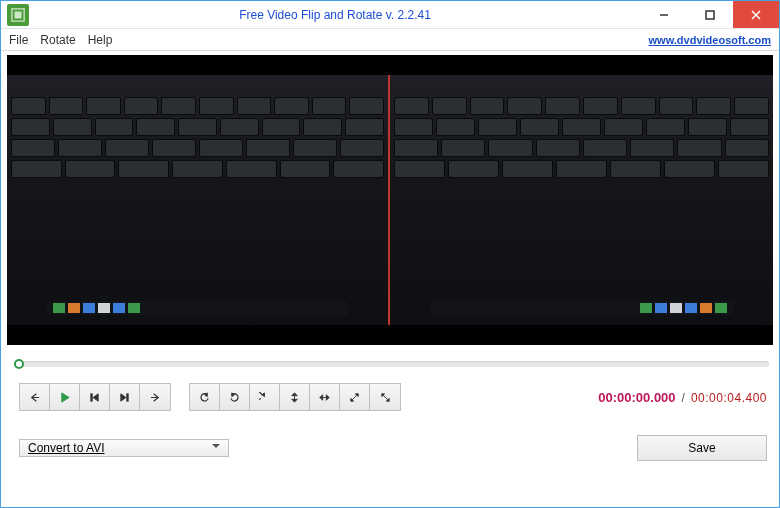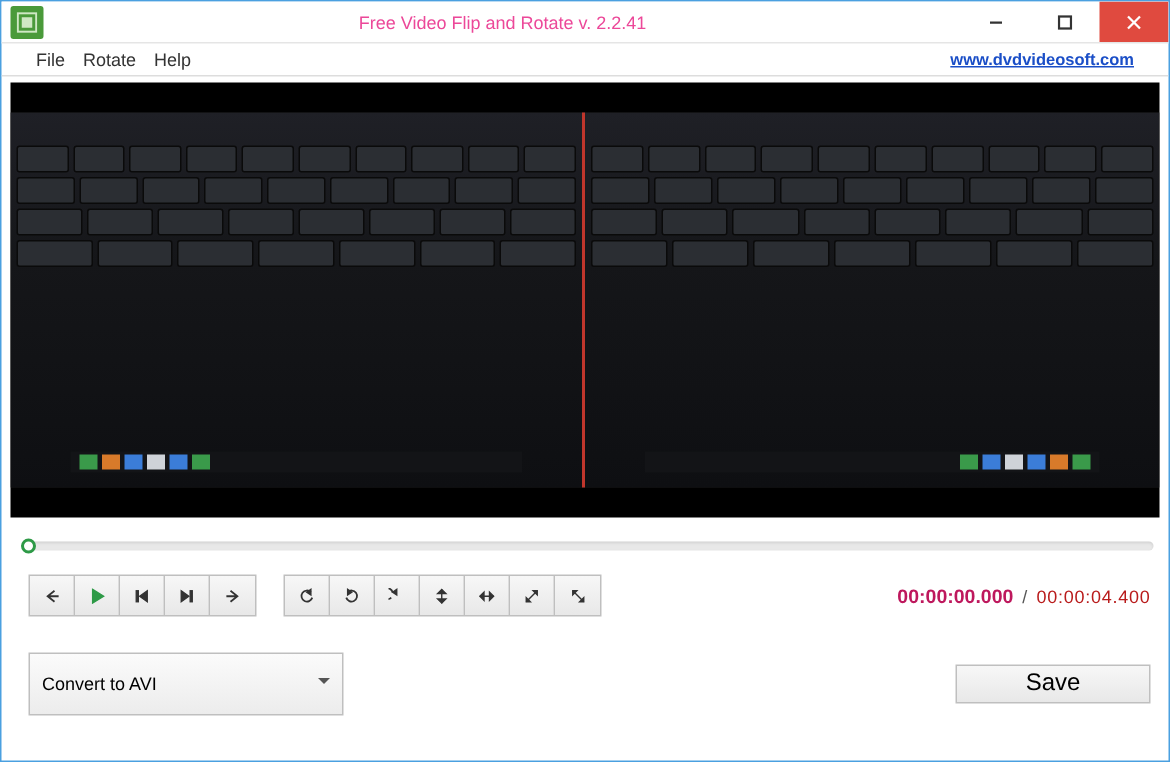--- a/index.html
+++ b/index.html
@@ -8,7 +8,7 @@
 .titlebar { height: 28px; background: #fff; display: flex; align-items: center; border-bottom: 1px solid #e5e5e5; }
 .app-icon { width: 22px; height: 22px; margin-left: 6px; background: #4a9a3a; display: flex; align-items: center; justify-content: center; border-radius: 2px; }
 .app-icon svg { width: 14px; height: 14px; }
-.title-text { flex: 1; text-align: center; font-size: 12px; color: #ec4899; }
+.title-text { flex: 1; text-align: center; font-size: 12px; color: #1d4ed8; }
 .win-controls { display: flex; height: 100%; }
 .win-btn { width: 46px; height: 100%; display: flex; align-items: center; justify-content: center; cursor: pointer; }
 .win-btn.close { background: #e04a3f; color: #fff; }

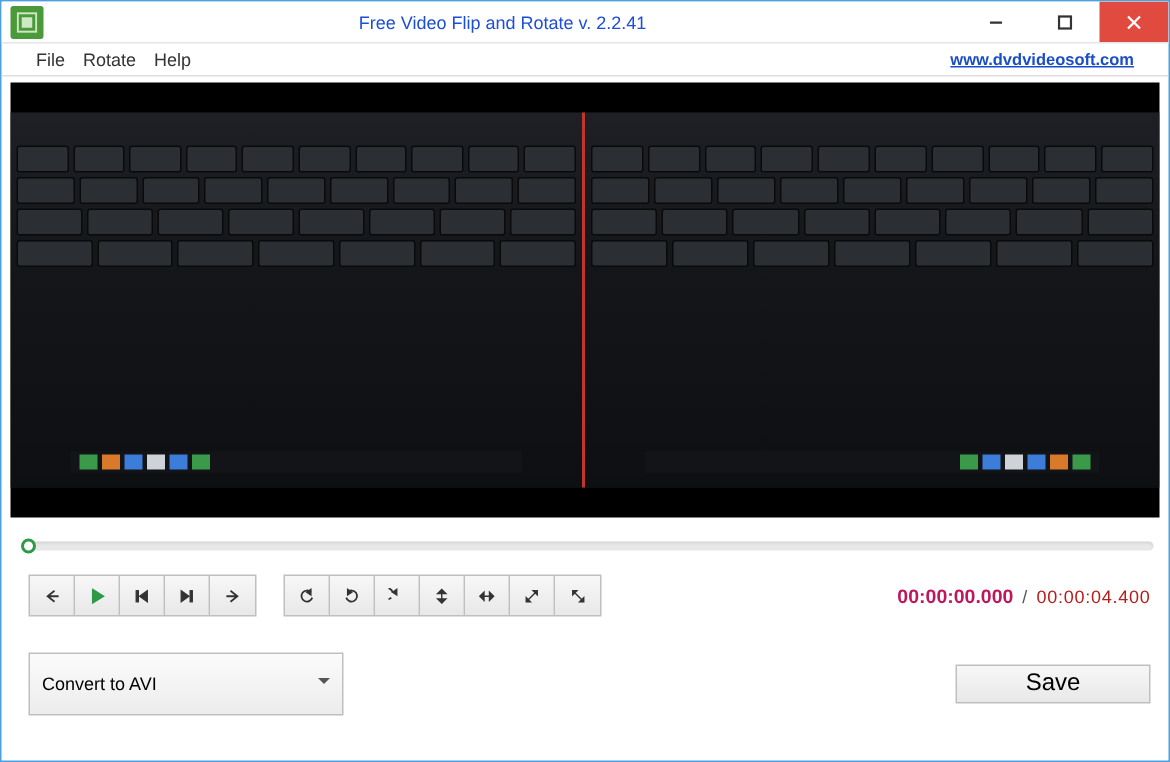--- a/index.html
+++ b/index.html
@@ -14,7 +14,7 @@
 .win-btn.close { background: #e04a3f; color: #fff; }
 .win-btn svg { width: 10px; height: 10px; }
 
-.menubar { height: 22px; display: flex; align-items: center; padding: 0 23px; font-size: 12px; color: #333; border-bottom: 1px solid #ddd; }
+.menubar { height: 22px; display: flex; align-items: center; padding: 0 8px; font-size: 12px; color: #333; border-bottom: 1px solid #ddd; }
 .menubar .menu-item { margin-right: 12px; cursor: pointer; }
 .menubar .spacer { flex: 1; }
 .menubar .link { color: #1a4ec7; text-decoration: underline; cursor: pointer; font-size: 11px; font-weight: bold; }

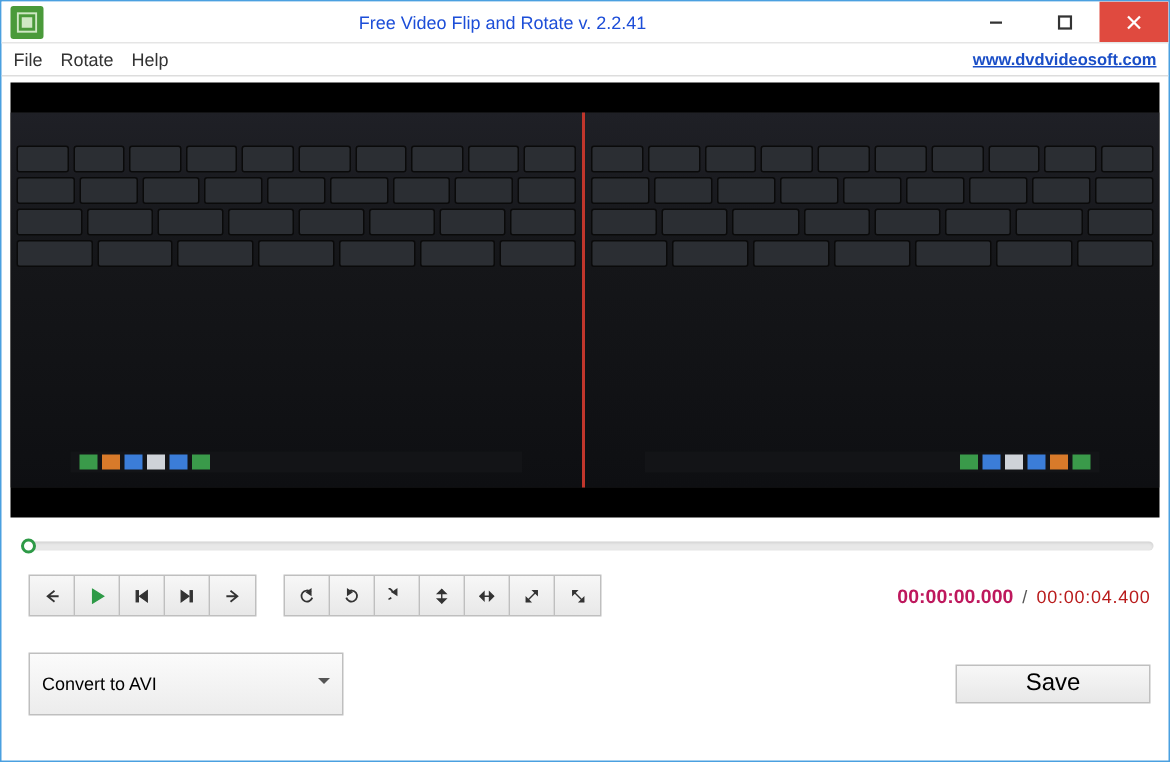--- a/index.html
+++ b/index.html
@@ -47,7 +47,7 @@
 .time-total { color:#b91c1c; font-variant-numeric: lining-nums; letter-spacing:.5px; }
 
 .bottom-row { display:flex; align-items:center; padding: 18px 12px 10px 18px; gap:10px; }
-.dropdown { width:210px; height:42px; border:1px solid #bfbfbf; background:linear-gradient(#fbfbfb,#ececec); display:flex; align-items:center; padding:0 8px; font-size:12px; cursor:pointer; position:relative; }
+.dropdown { width:210px; height:18px; border:1px solid #bfbfbf; background:linear-gradient(#fbfbfb,#ececec); display:flex; align-items:center; padding:0 8px; font-size:12px; cursor:pointer; position:relative;text-decoration:underline; }
 .dropdown::after { content:""; position:absolute; right:8px; top:50%; transform:translateY(-50%); border:4px solid transparent; border-top-color:#555; }
 .spacer-flex { flex:1; }
 .save-btn { width:130px; height:26px; border:1px solid #bfbfbf; background:linear-gradient(#f7f7f7,#e8e8e8); font-size:16px; cursor:pointer; }

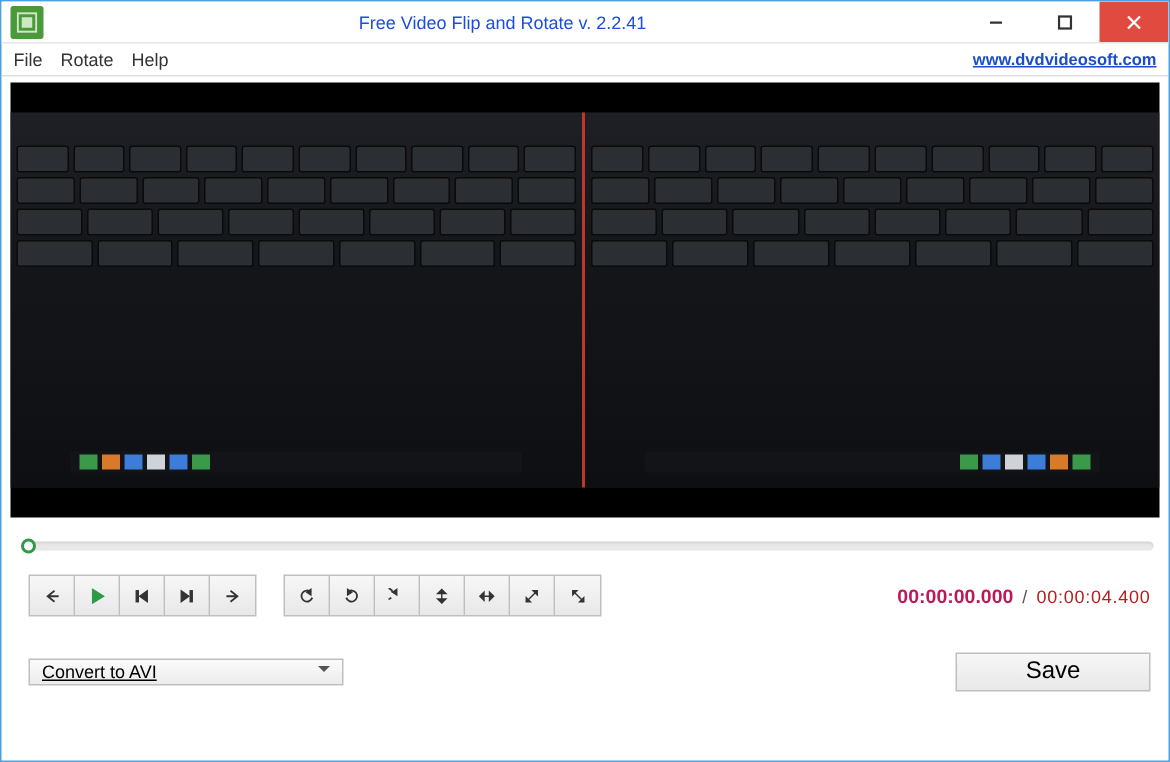--- a/index.html
+++ b/index.html
@@ -50,7 +50,7 @@
 .dropdown { width:210px; height:18px; border:1px solid #bfbfbf; background:linear-gradient(#fbfbfb,#ececec); display:flex; align-items:center; padding:0 8px; font-size:12px; cursor:pointer; position:relative;text-decoration:underline; }
 .dropdown::after { content:""; position:absolute; right:8px; top:50%; transform:translateY(-50%); border:4px solid transparent; border-top-color:#555; }
 .spacer-flex { flex:1; }
-.save-btn { width:130px; height:26px; border:1px solid #bfbfbf; background:linear-gradient(#f7f7f7,#e8e8e8); font-size:16px; cursor:pointer; }
+.save-btn { width:130px; height:26px; border:1px solid #bfbfbf; background:linear-gradient(#f7f7f7,#e8e8e8); font-size:12px; cursor:pointer; }
 </style>
 </head>
 <body>

